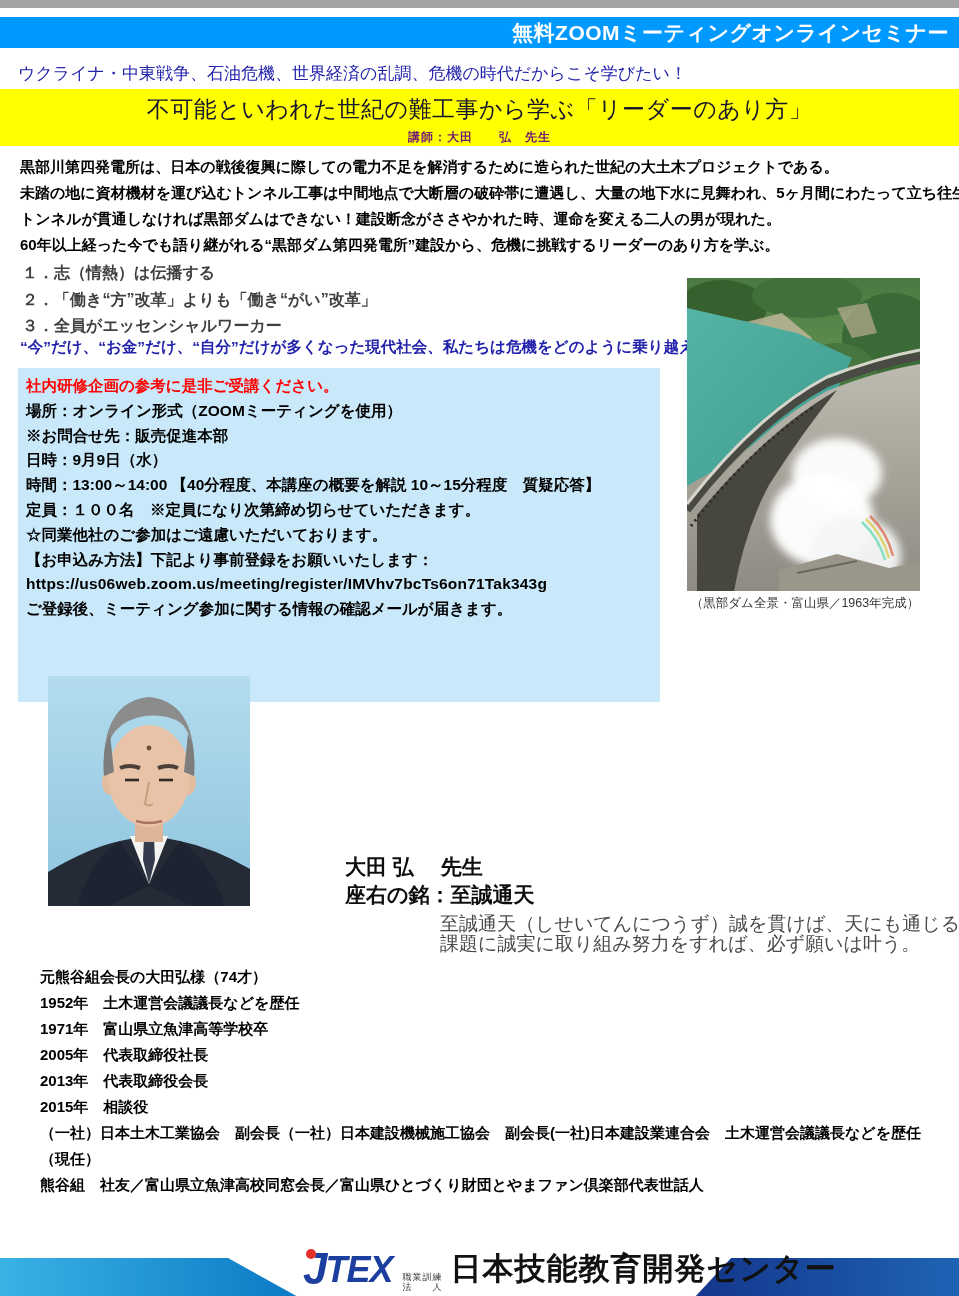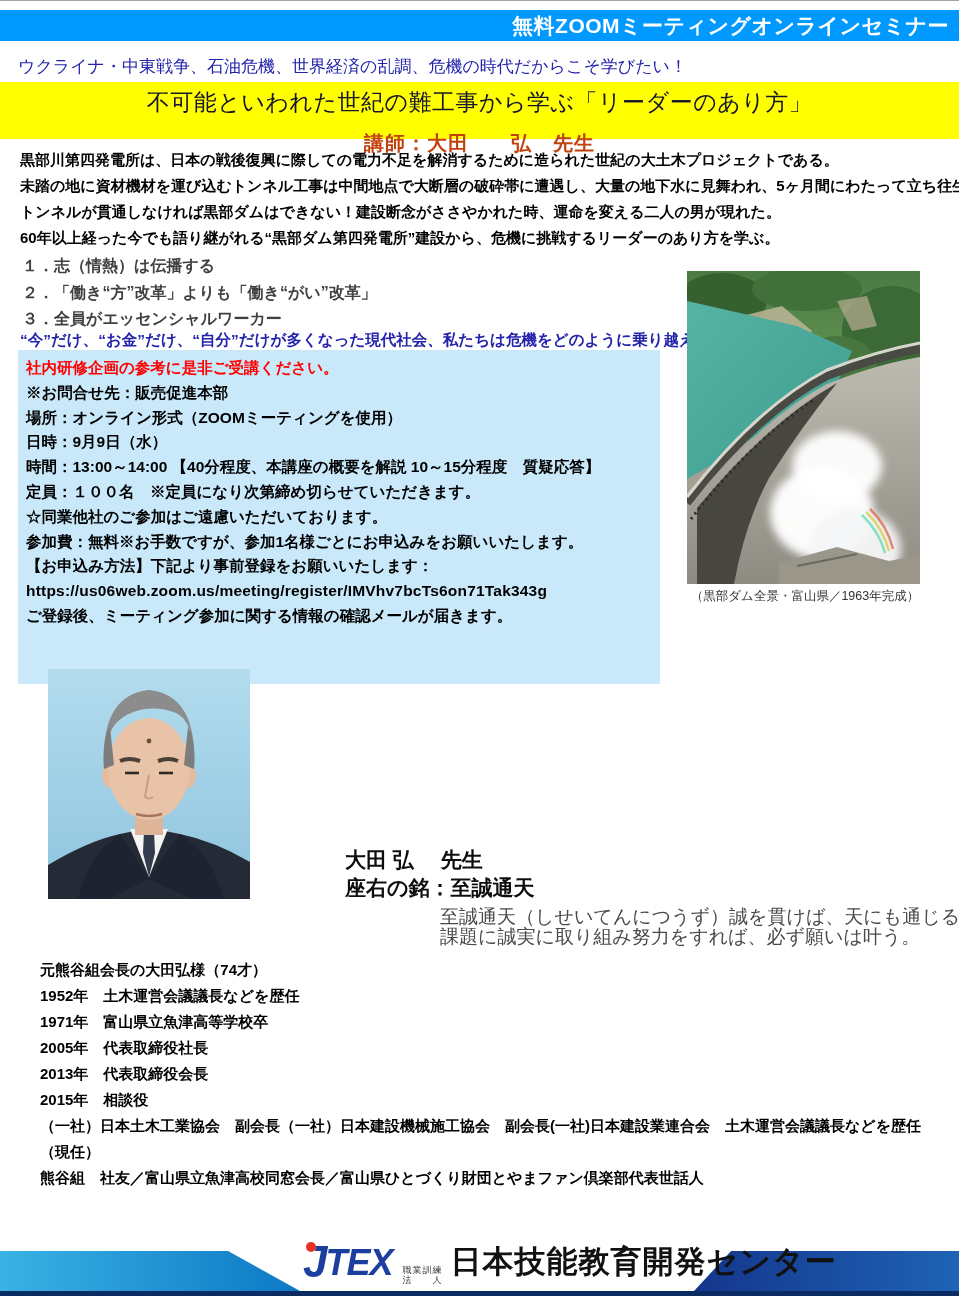--- a/index.html
+++ b/index.html
@@ -4,7 +4,7 @@
 <style>
   html,body{margin:0;padding:0;background:#ffffff;}
   .page{position:relative;width:959px;height:1296px;background:#ffffff;overflow:hidden;
-        font-family:"Liberation Sans",sans-serif;border-top:1px solid #a3a3a3;box-sizing:border-box;}
+        font-family:"Liberation Sans",sans-serif;border-top:8px solid #a3a3a3;box-sizing:border-box;}
 
   
   .topbar{position:absolute;left:0;top:9px;width:959px;height:31px;background:#0099ff;

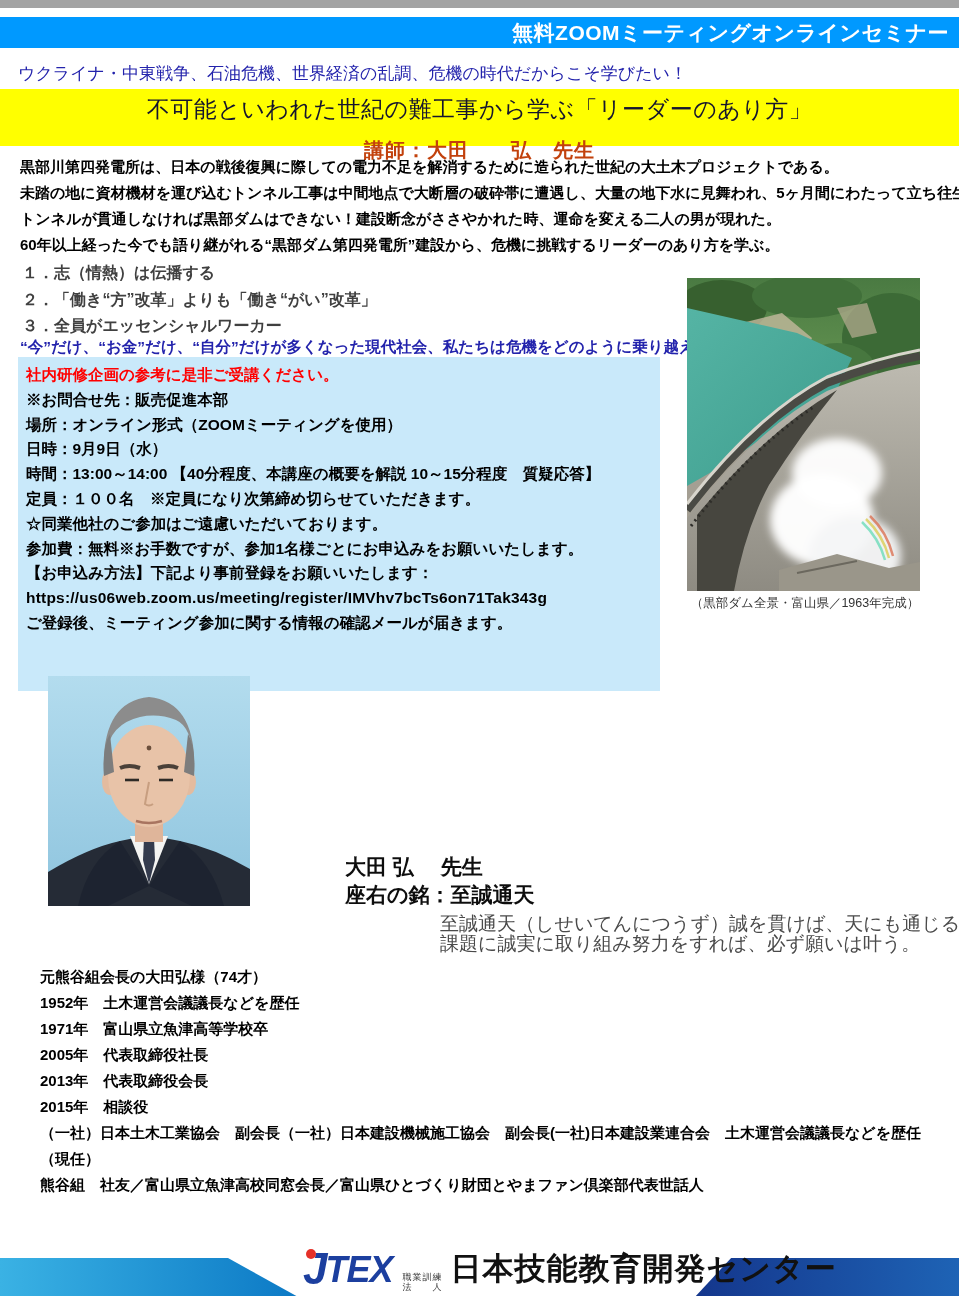--- a/index.html
+++ b/index.html
@@ -17,7 +17,7 @@
   
   .yellow-band{position:absolute;left:0;top:81px;width:959px;height:57px;background:#ffff00;text-align:center;}
   .yellow-band .title{margin-top:5px;font-size:23px;font-weight:normal;color:#15152e;letter-spacing:.5px;white-space:nowrap;}
-  .yellow-band .lecturer{margin-top:12px;font-size:20px;font-weight:bold;color:#c2410c;letter-spacing:1px;white-space:nowrap;}
+  .yellow-band .lecturer{margin-top:4px;font-size:12px;font-weight:bold;color:#701a75;letter-spacing:1px;white-space:nowrap;}
 
   
   .intro{position:absolute;left:20px;top:146px;}

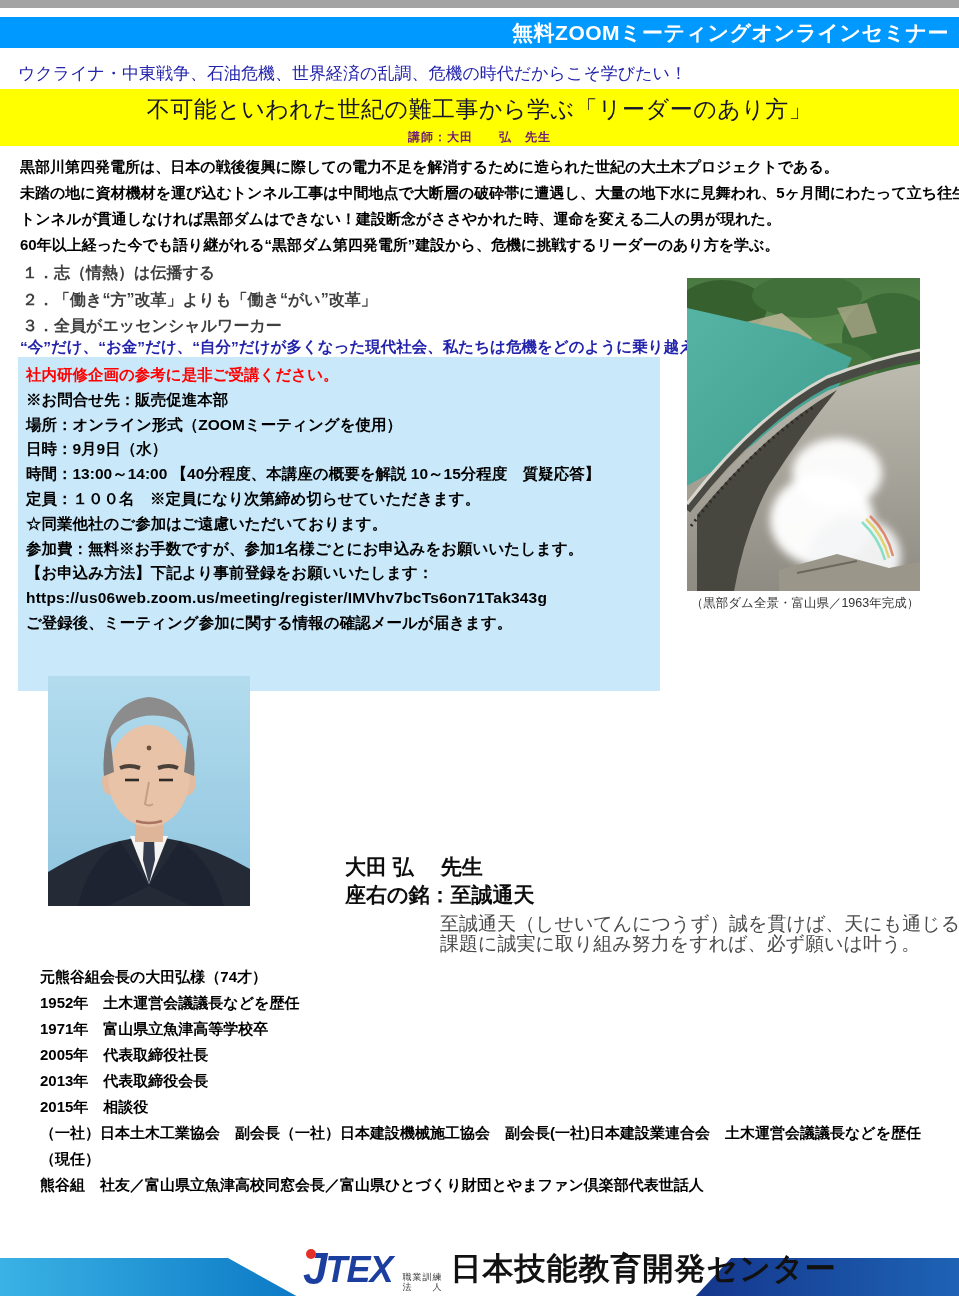--- a/index.html
+++ b/index.html
@@ -31,7 +31,7 @@
   .statement{position:absolute;left:20px;top:329px;font-size:15.5px;font-weight:bold;color:#2323ac;white-space:nowrap;}
 
   
-  .info-box{position:absolute;left:18px;top:349px;width:642px;height:334px;background:#c9e9fa;
+  .info-box{position:absolute;left:18px;top:360px;width:642px;height:334px;background:#c9e9fa;
             padding:6px 0 0 8px;box-sizing:border-box;}
   .info-box div{font-size:15.5px;font-weight:bold;color:#000;line-height:24.8px;white-space:nowrap;}
   .info-box .red{color:#ff0000;}

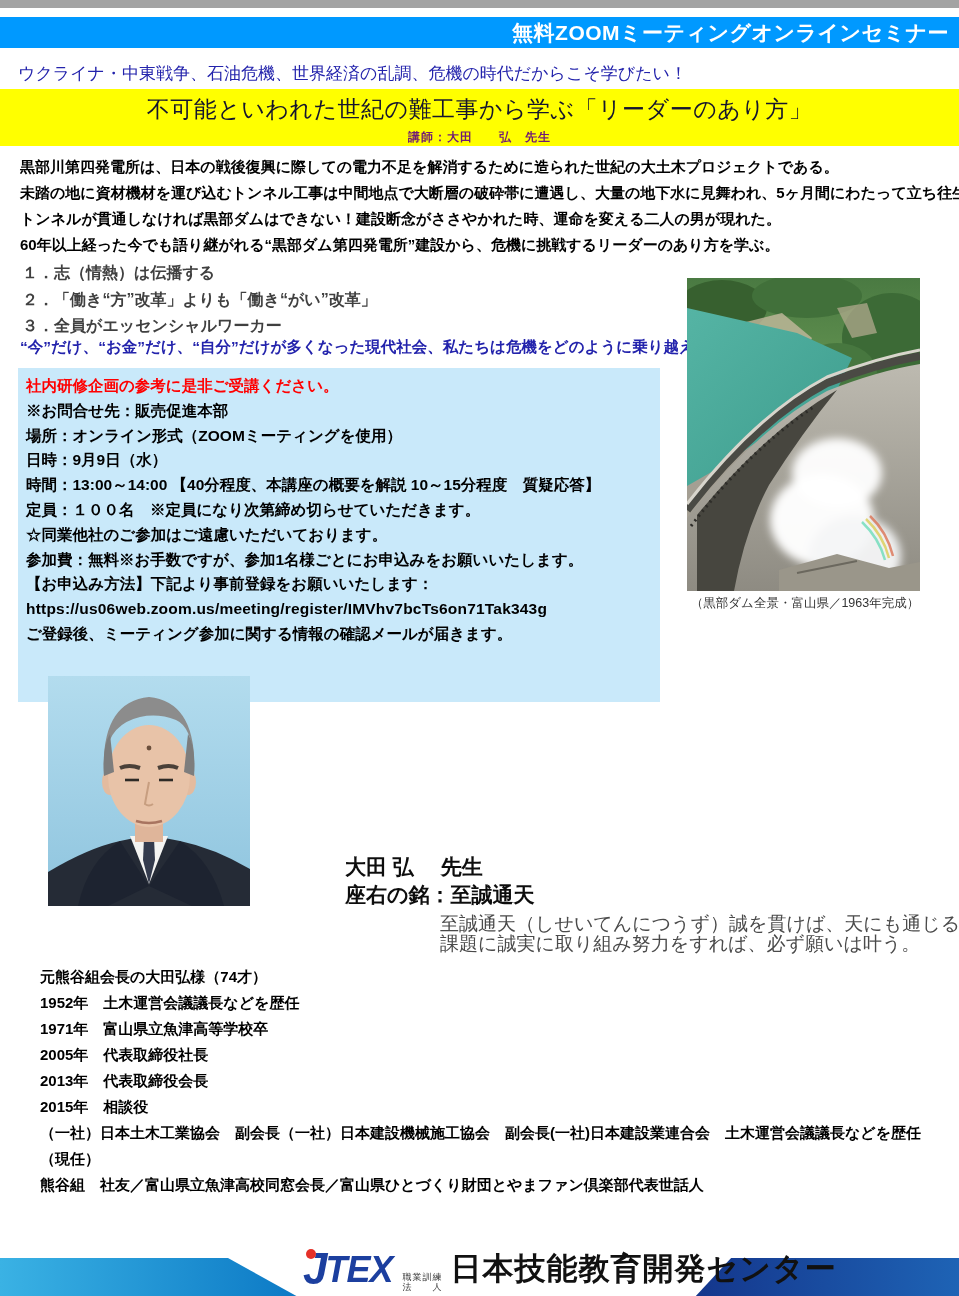--- a/index.html
+++ b/index.html
@@ -106,8 +106,8 @@
 
   <div class="info-box">
     <div class="red">社内研修企画の参考に是非ご受講ください。</div>
+    <div>場所：オンライン形式（ZOOMミーティングを使用）</div>
     <div>※お問合せ先：販売促進本部</div>
-    <div>場所：オンライン形式（ZOOMミーティングを使用）</div>
     <div>日時：9月9日（水）</div>
     <div>時間：13:00～14:00 【40分程度、本講座の概要を解説 10～15分程度　質疑応答】</div>
     <div>定員：１００名　※定員になり次第締め切らせていただきます。</div>

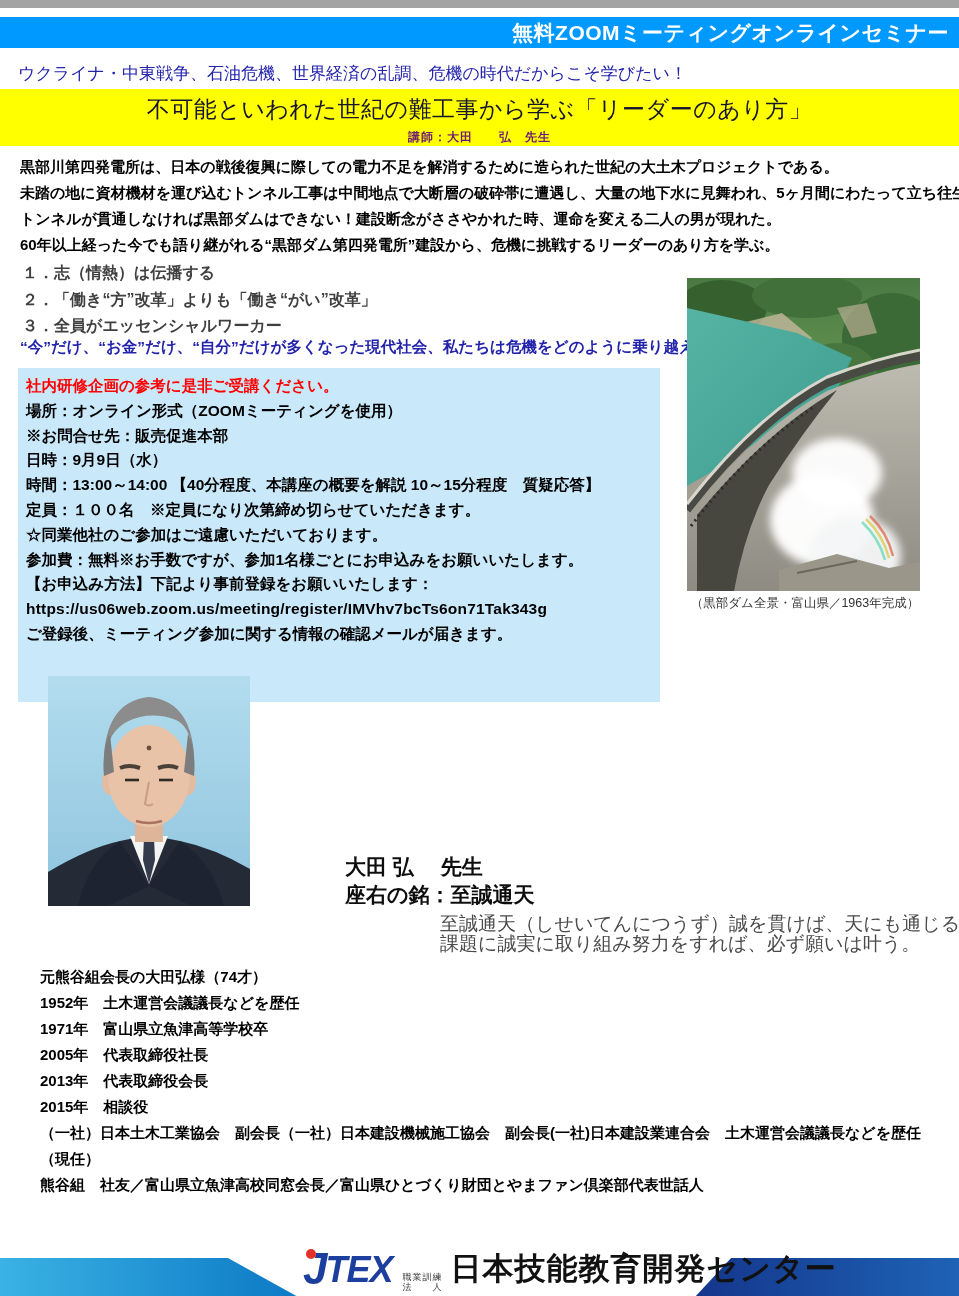--- a/index.html
+++ b/index.html
@@ -112,7 +112,6 @@
     <div>時間：13:00～14:00 【40分程度、本講座の概要を解説 10～15分程度　質疑応答】</div>
     <div>定員：１００名　※定員になり次第締め切らせていただきます。</div>
     <div>☆同業他社のご参加はご遠慮いただいております。</div>
-    <div>参加費：無料※お手数ですが、参加1名様ごとにお申込みをお願いいたします。</div>
     <div>【お申込み方法】下記より事前登録をお願いいたします：</div>
     <div class="url">https://us06web.zoom.us/meeting/register/IMVhv7bcTs6on71Tak343g</div>
     <div>ご登録後、ミーティング参加に関する情報の確認メールが届きます。</div>

